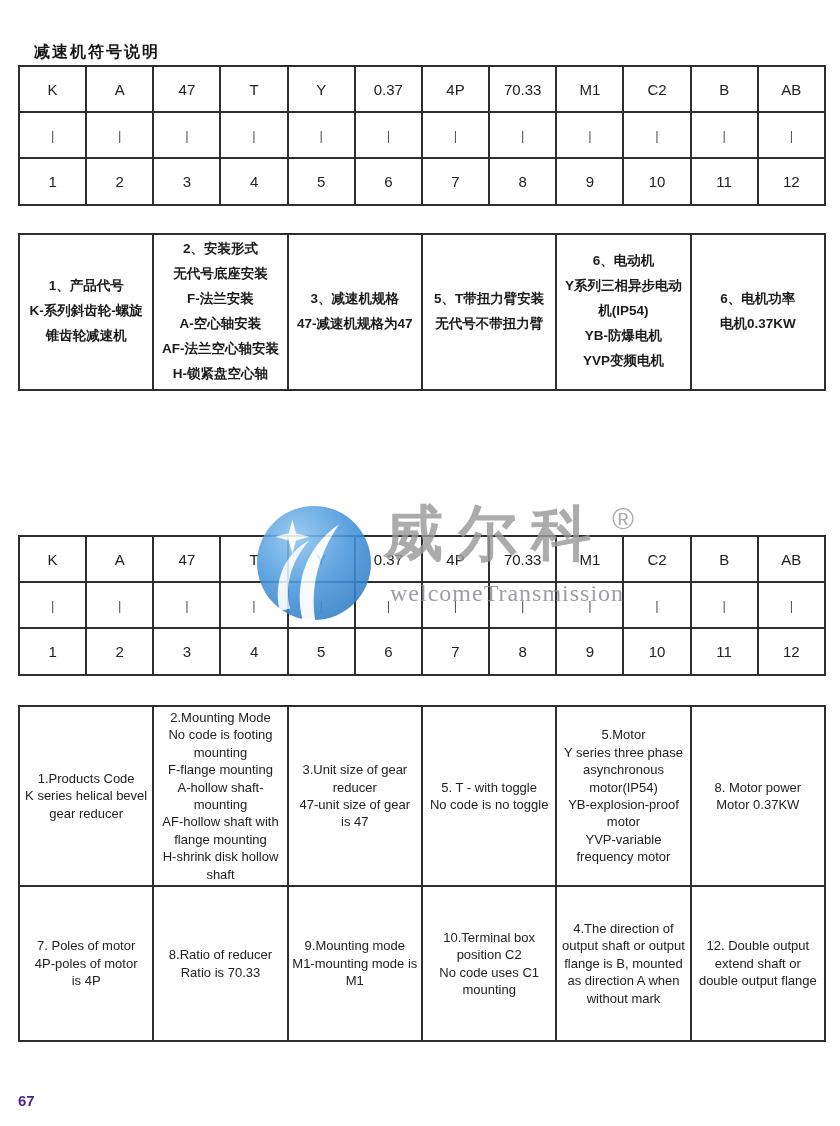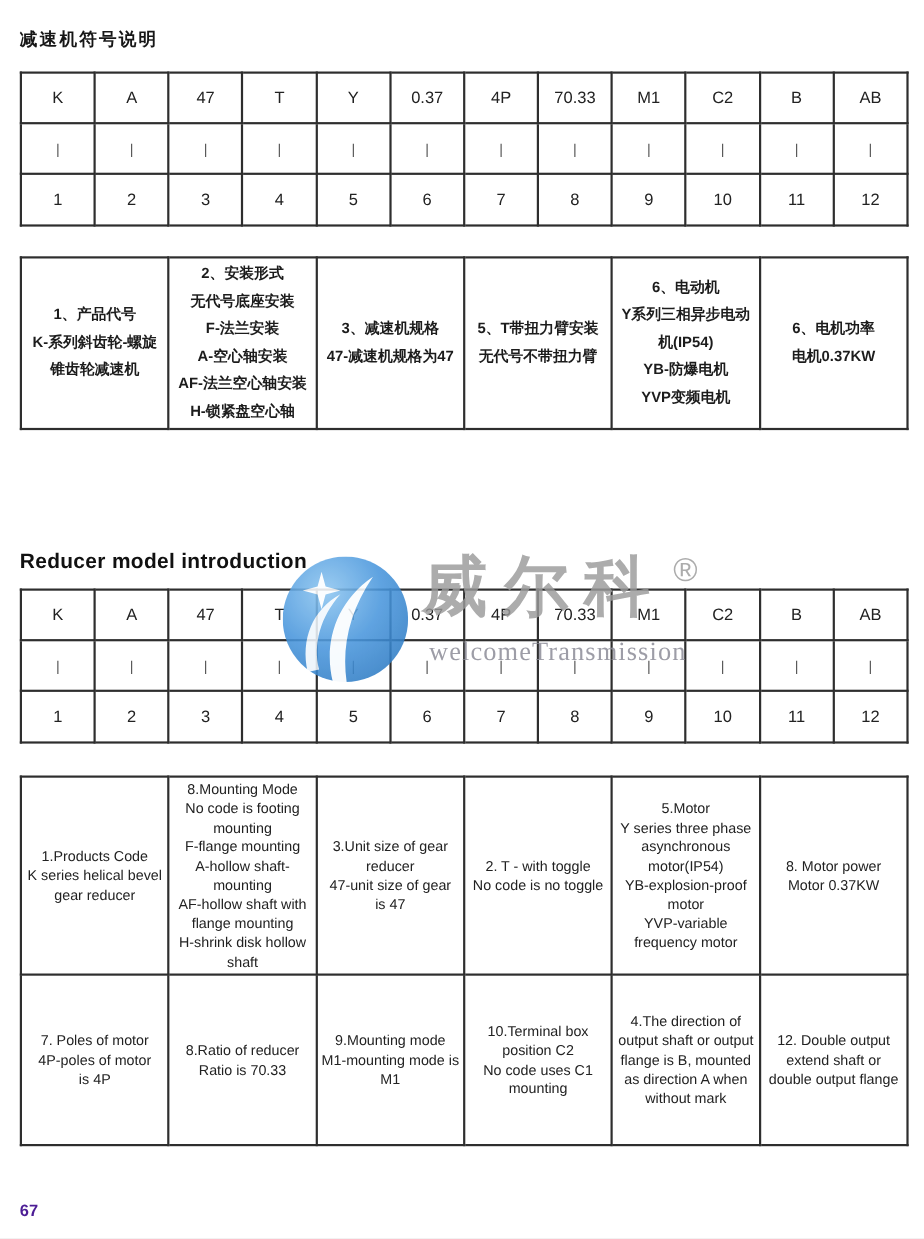--- a/index.html
+++ b/index.html
@@ -10,7 +10,7 @@
     color:#1f1f1f;
   }
   .title-zh{
-    position:absolute;left:18px;top:26px;margin:0;
+    position:absolute;left:18px;top:26px;margin:16px;
     font-size:16px;font-weight:bold;letter-spacing:2px;color:#161616;
   }
   .heading-en{

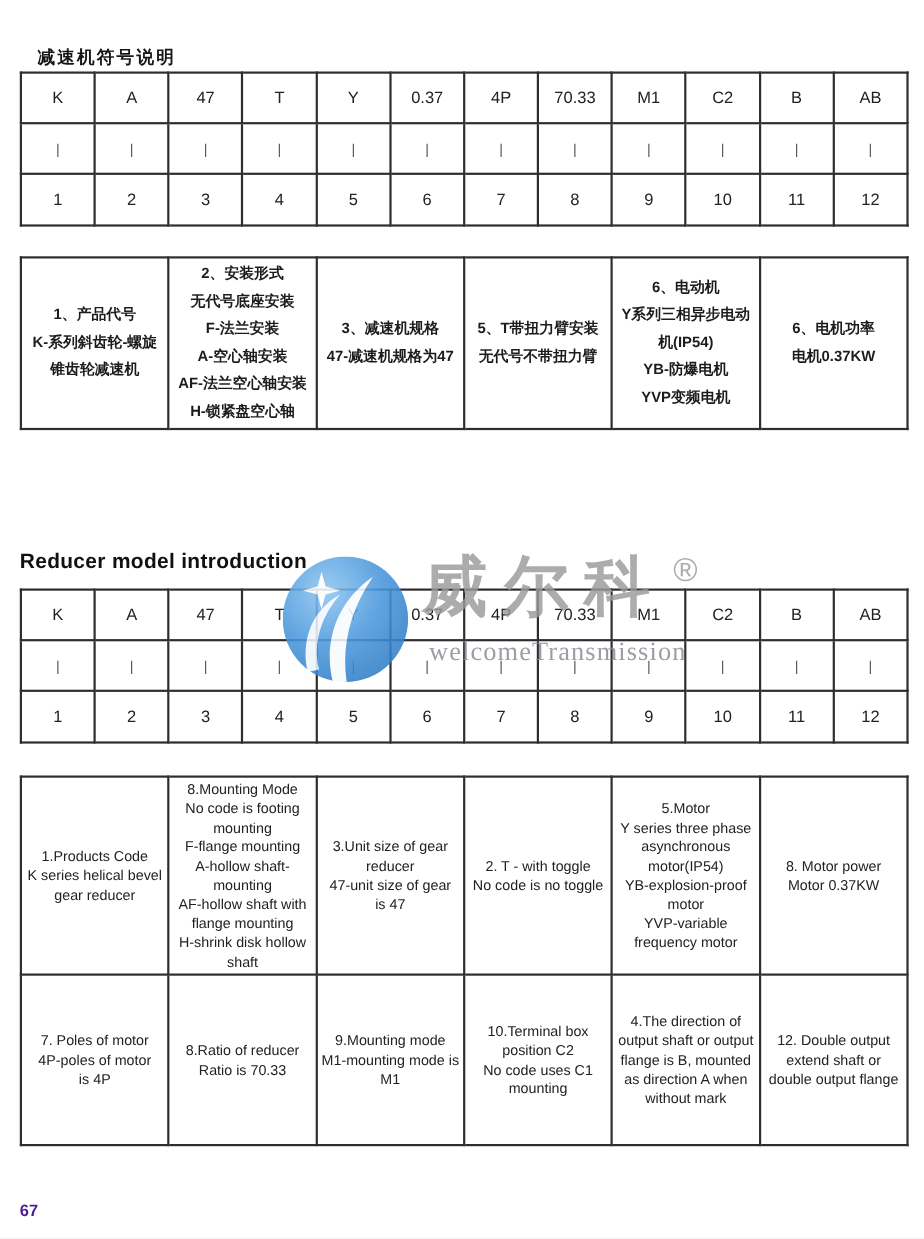--- a/index.html
+++ b/index.html
@@ -138,7 +138,6 @@
   </tbody>
     </table>
 
-  <h2 class="heading-en">Reducer model introduction</h2>
 
   <table class="code-table code-table-2">
     <tbody>

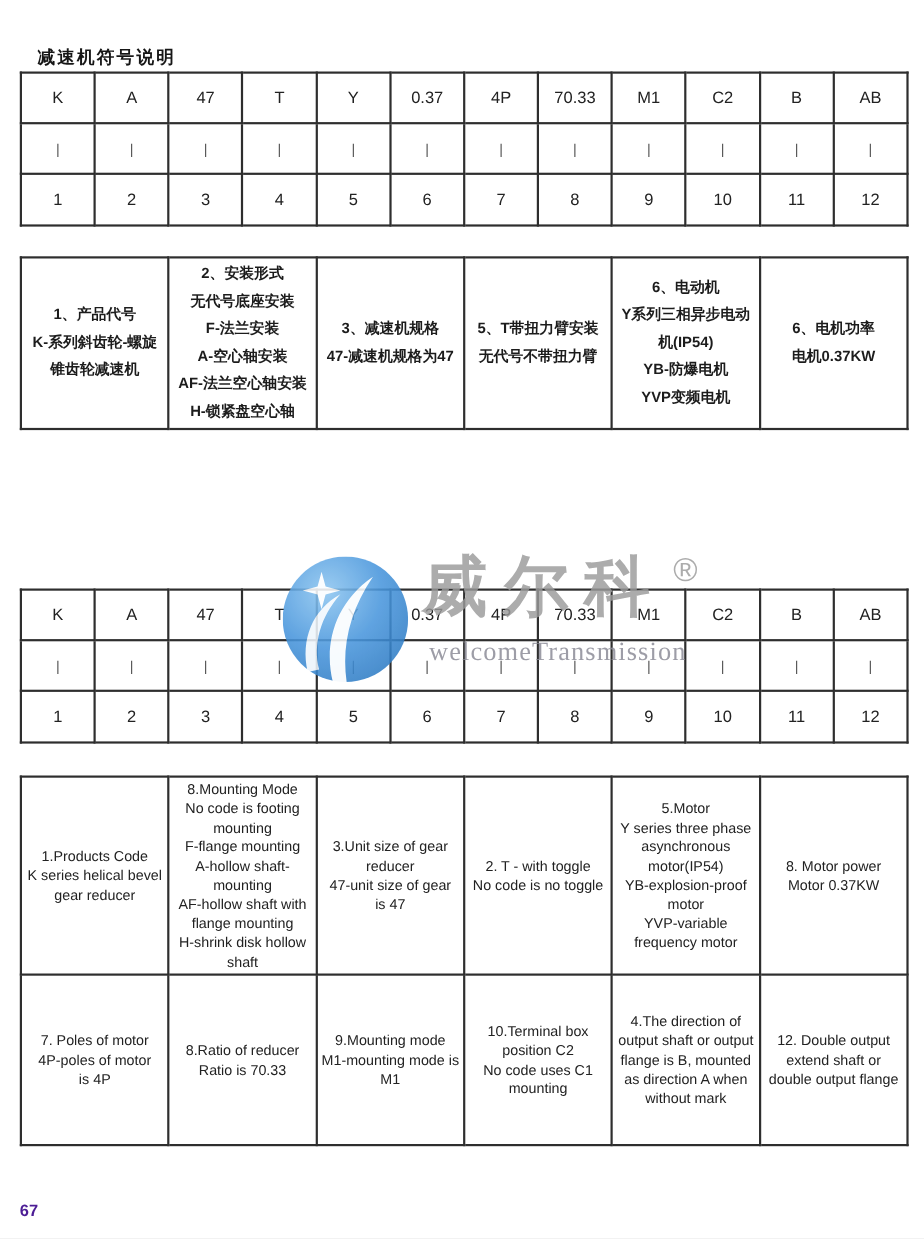--- a/index.html
+++ b/index.html
@@ -192,7 +192,7 @@
       <td>1.Products Code
 K series helical bevel
 gear reducer</td>
-      <td>8.Mounting Mode
+      <td>2.Mounting Mode
 No code is footing
 mounting
 F-flange mounting

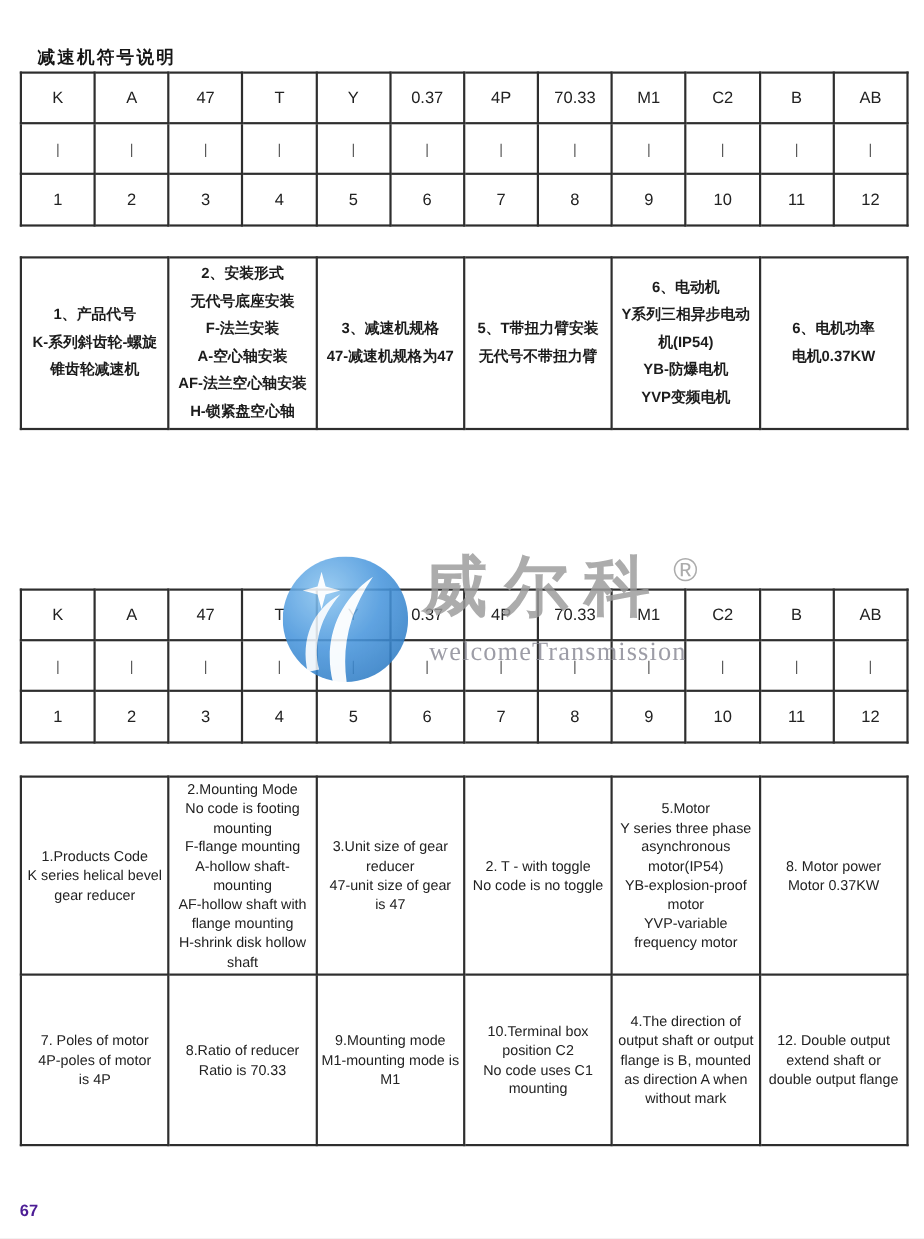--- a/index.html
+++ b/index.html
@@ -206,7 +206,7 @@
 reducer
 47-unit size of gear
 is 47</td>
-      <td>2. T - with toggle
+      <td>5. T - with toggle
 No code is no toggle</td>
       <td>5.Motor
 Y series three phase

